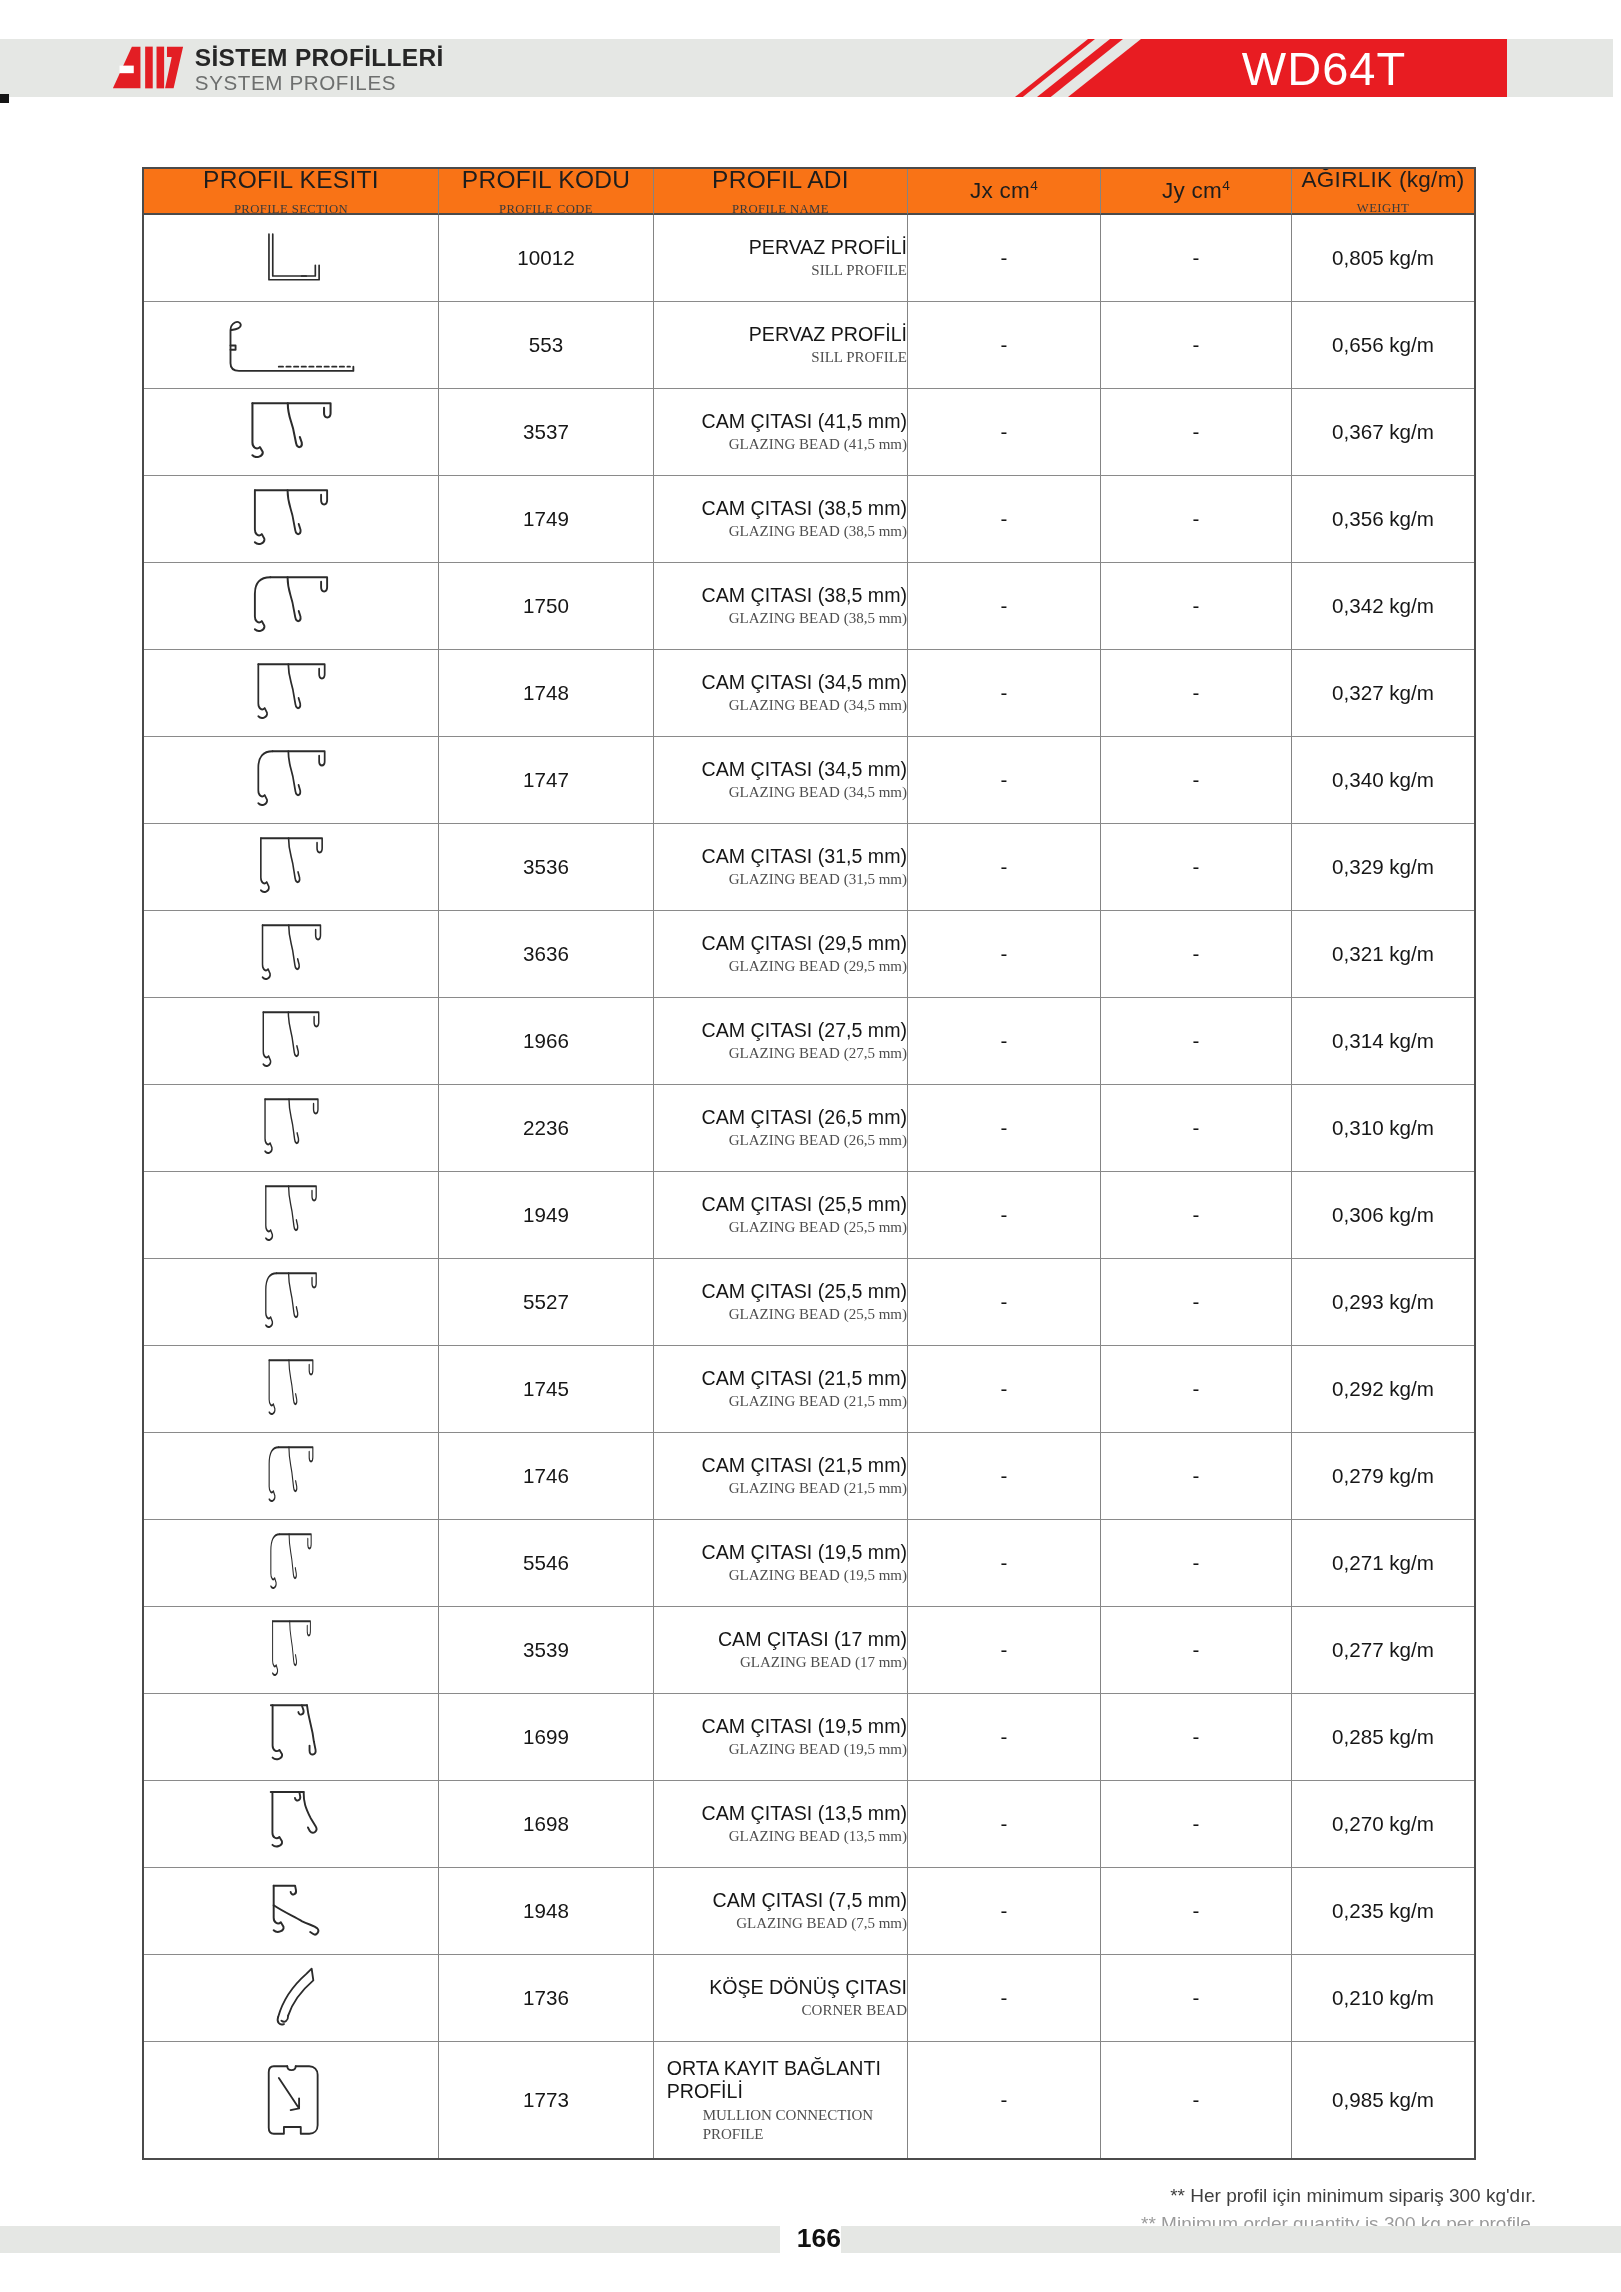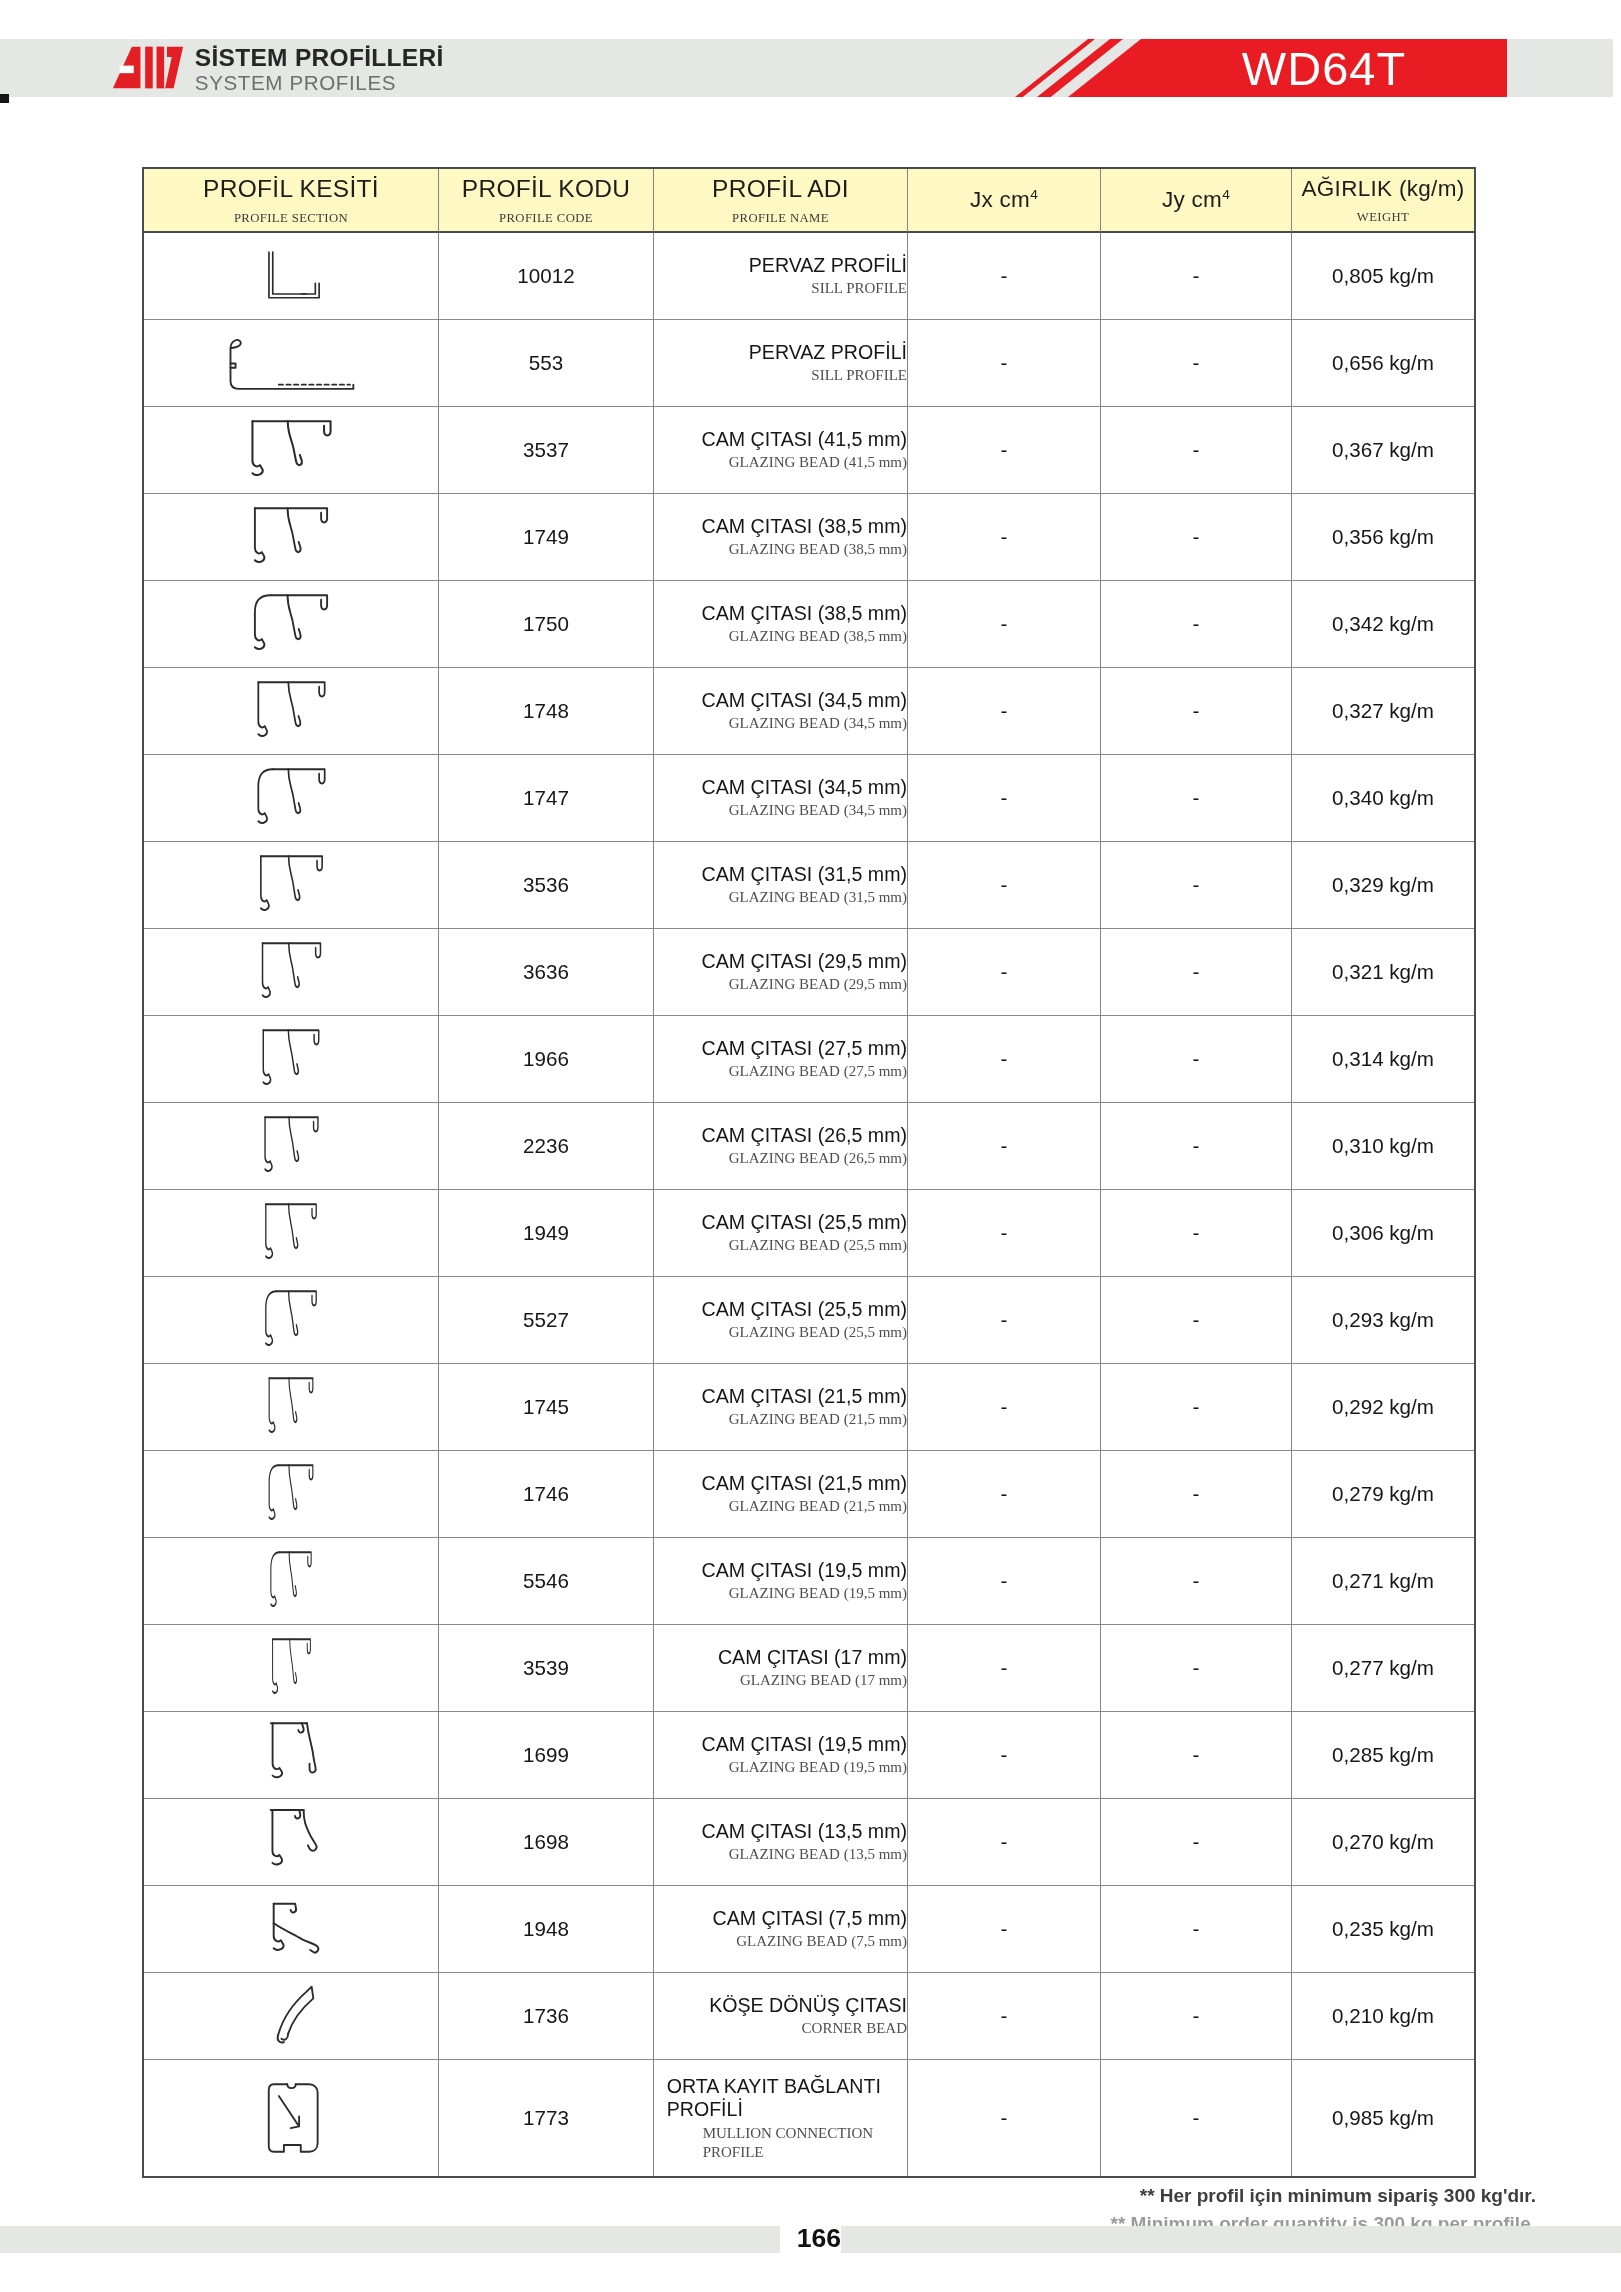--- a/index.html
+++ b/index.html
@@ -31,7 +31,7 @@
           display:flex; align-items:center; justify-content:center; overflow:hidden; }
   .cell.lastcol { border-right:none; }
   .cell.lastrow { border-bottom:none; }
-  .hcell { height:64px; flex-direction:column; border-bottom:2px solid #4b4b4b; background:#fef9c3; }
+  .hcell { height:46px; flex-direction:column; border-bottom:2px solid #4b4b4b; background:#f97316; }
   .hcell .ht  { font-size:24.5px; color:#1d1d1d; letter-spacing:0.3px; }
   .hcell .ht.small { font-size:22.5px; }
   .hcell .hs  { font-family:"Liberation Serif", serif; font-size:12.7px; color:#3a3a3a; letter-spacing:0.4px; margin-top:8px; }

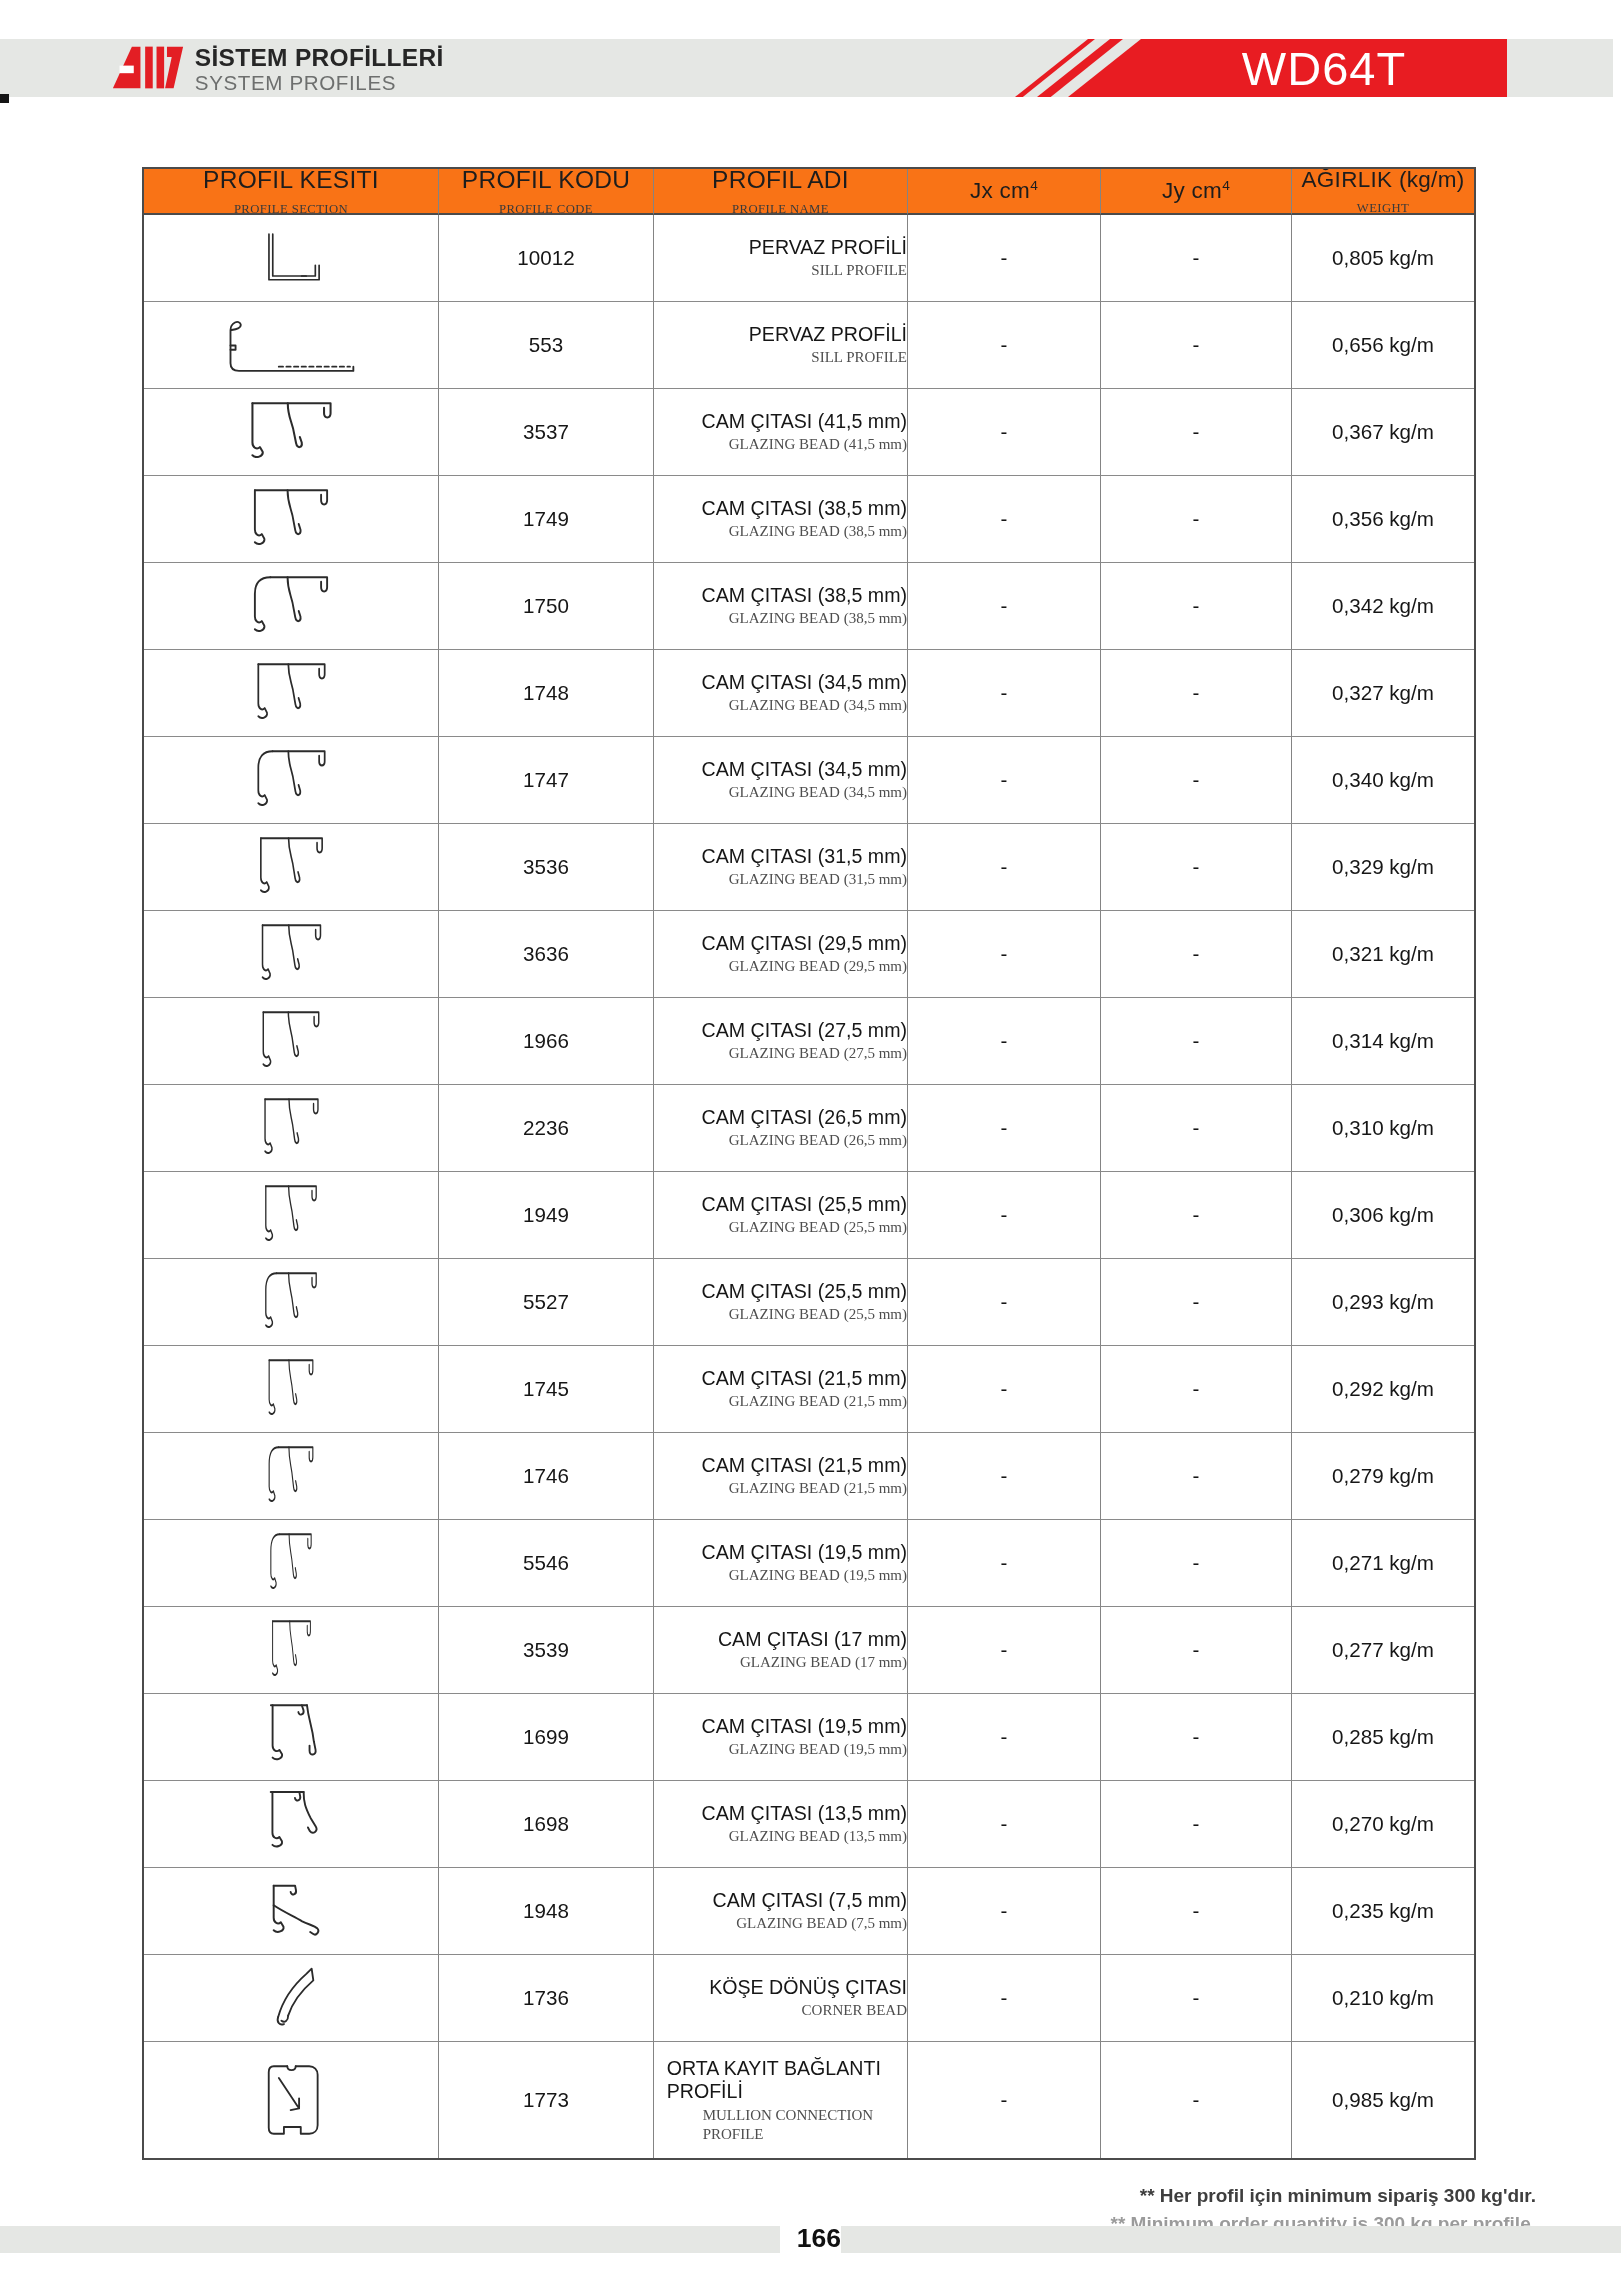--- a/index.html
+++ b/index.html
@@ -45,7 +45,7 @@
   .secdraw svg { display:block; }
 
   
-  .footnotes { position:absolute; right:85px; top:2184px; width:745px; text-align:right;font-weight:bold; }
+  .footnotes { position:absolute; right:85px; top:2184px; width:745px; text-align:right; }
   .fn1 { font-size:19px; color:#3e3e3e; line-height:23.5px; }
   .fn2 { font-size:19px; color:#9b9b9b; line-height:23.5px; margin-top:4px; }
 

